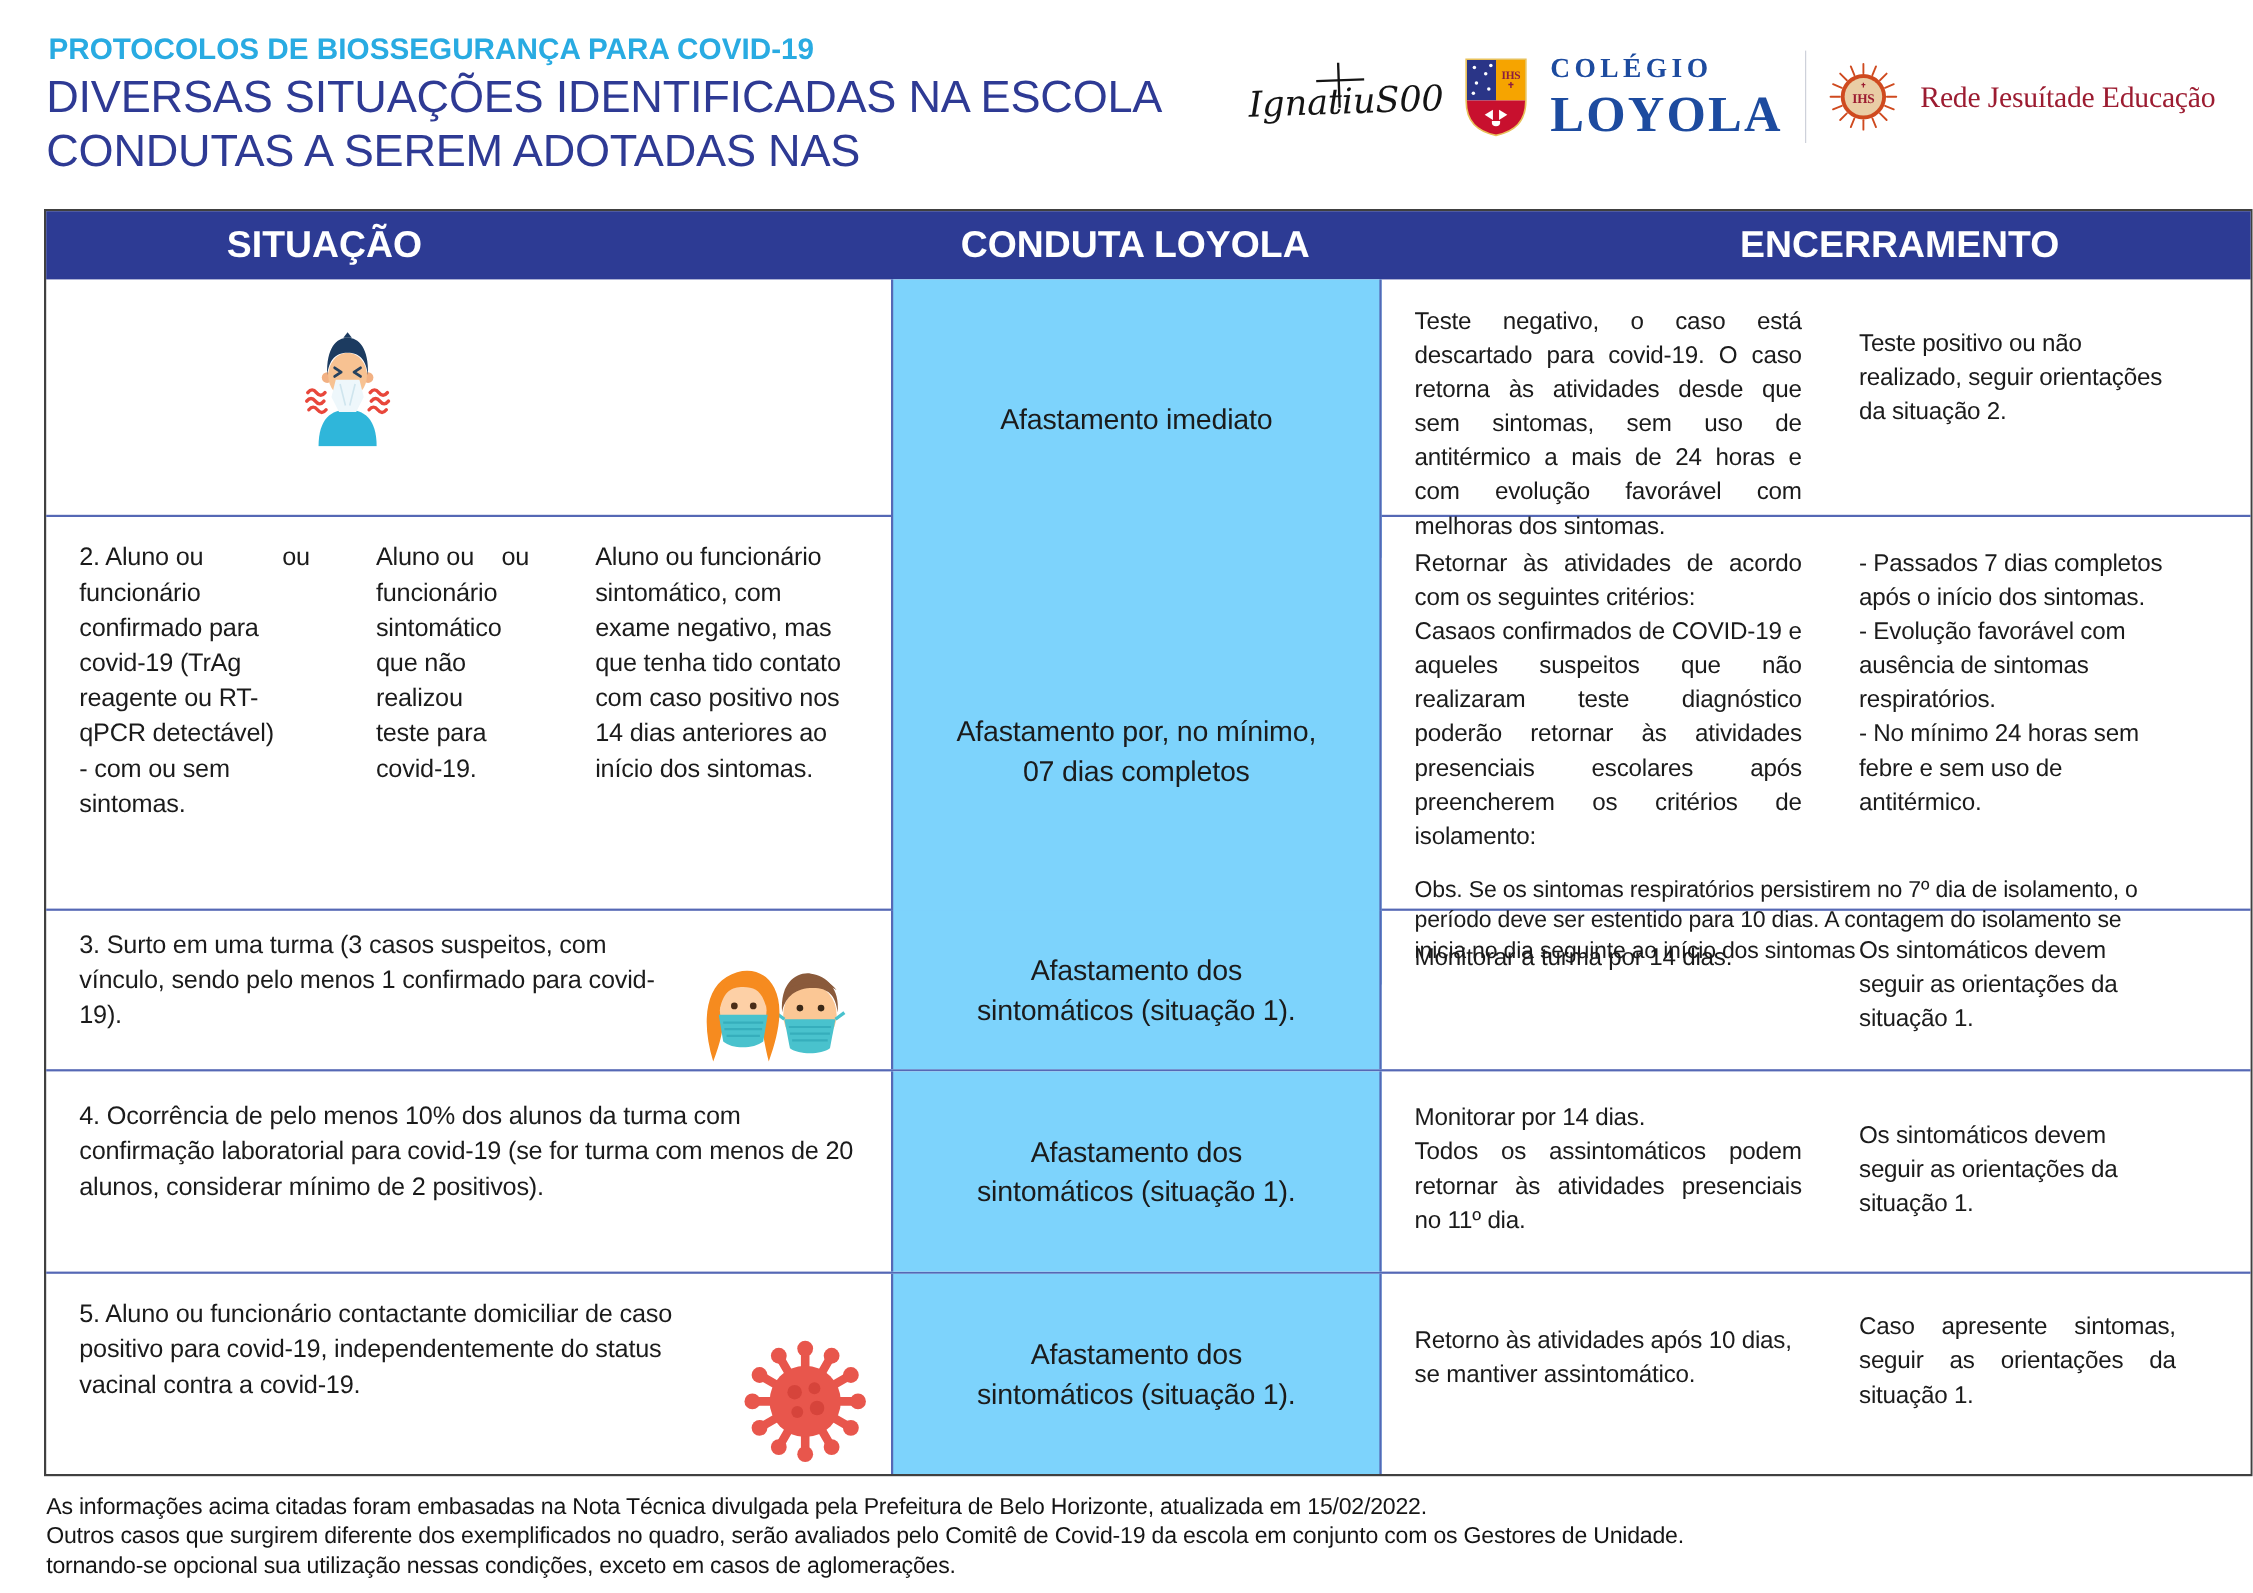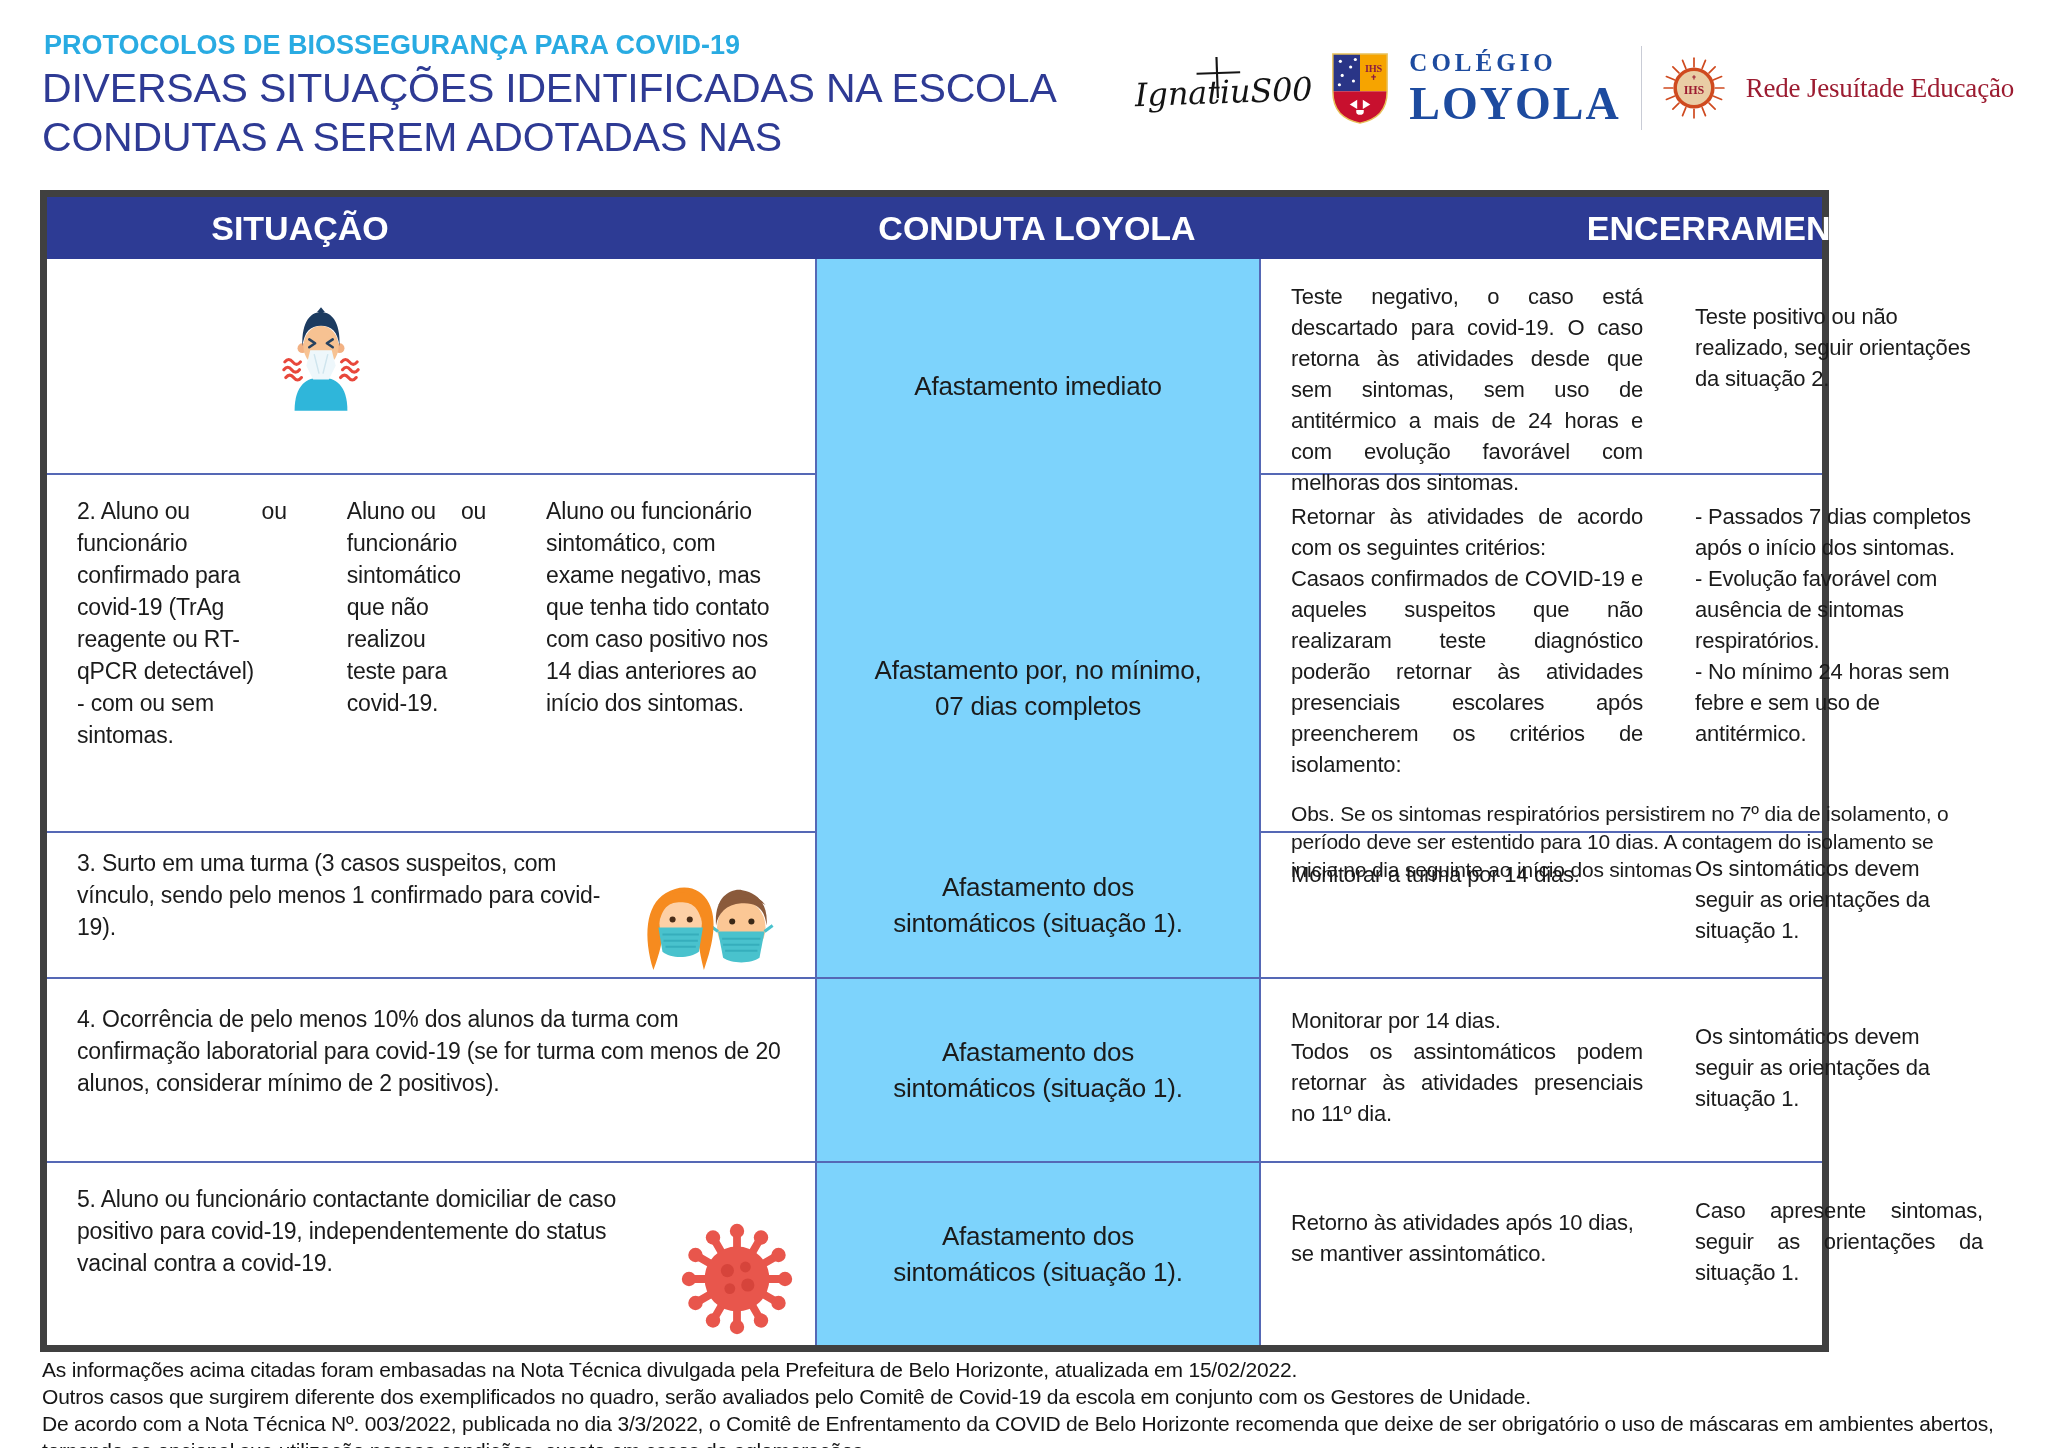--- a/index.html
+++ b/index.html
@@ -20,7 +20,7 @@
            font-size:27px;line-height:31px;color:#9C1C31;}
 
   
-  .table{position:absolute;left:40px;top:190px;width:1789px;border:7px solid #404040;box-sizing:border-box;background:#fff;}
+  .table{position:absolute;left:40px;top:190px;width:2008px;border:2px solid #404040;box-sizing:border-box;background:#fff;}
   .thead{position:relative;height:62px;background:#2D3B94;}
   .thead span{position:absolute;top:50%;transform:translate(-50%,-50%);color:#fff;font-weight:bold;font-size:34px;letter-spacing:0;white-space:nowrap;}
   .h-sit{left:253px;} .h-con{left:990px;} .h-enc{left:1685px;}

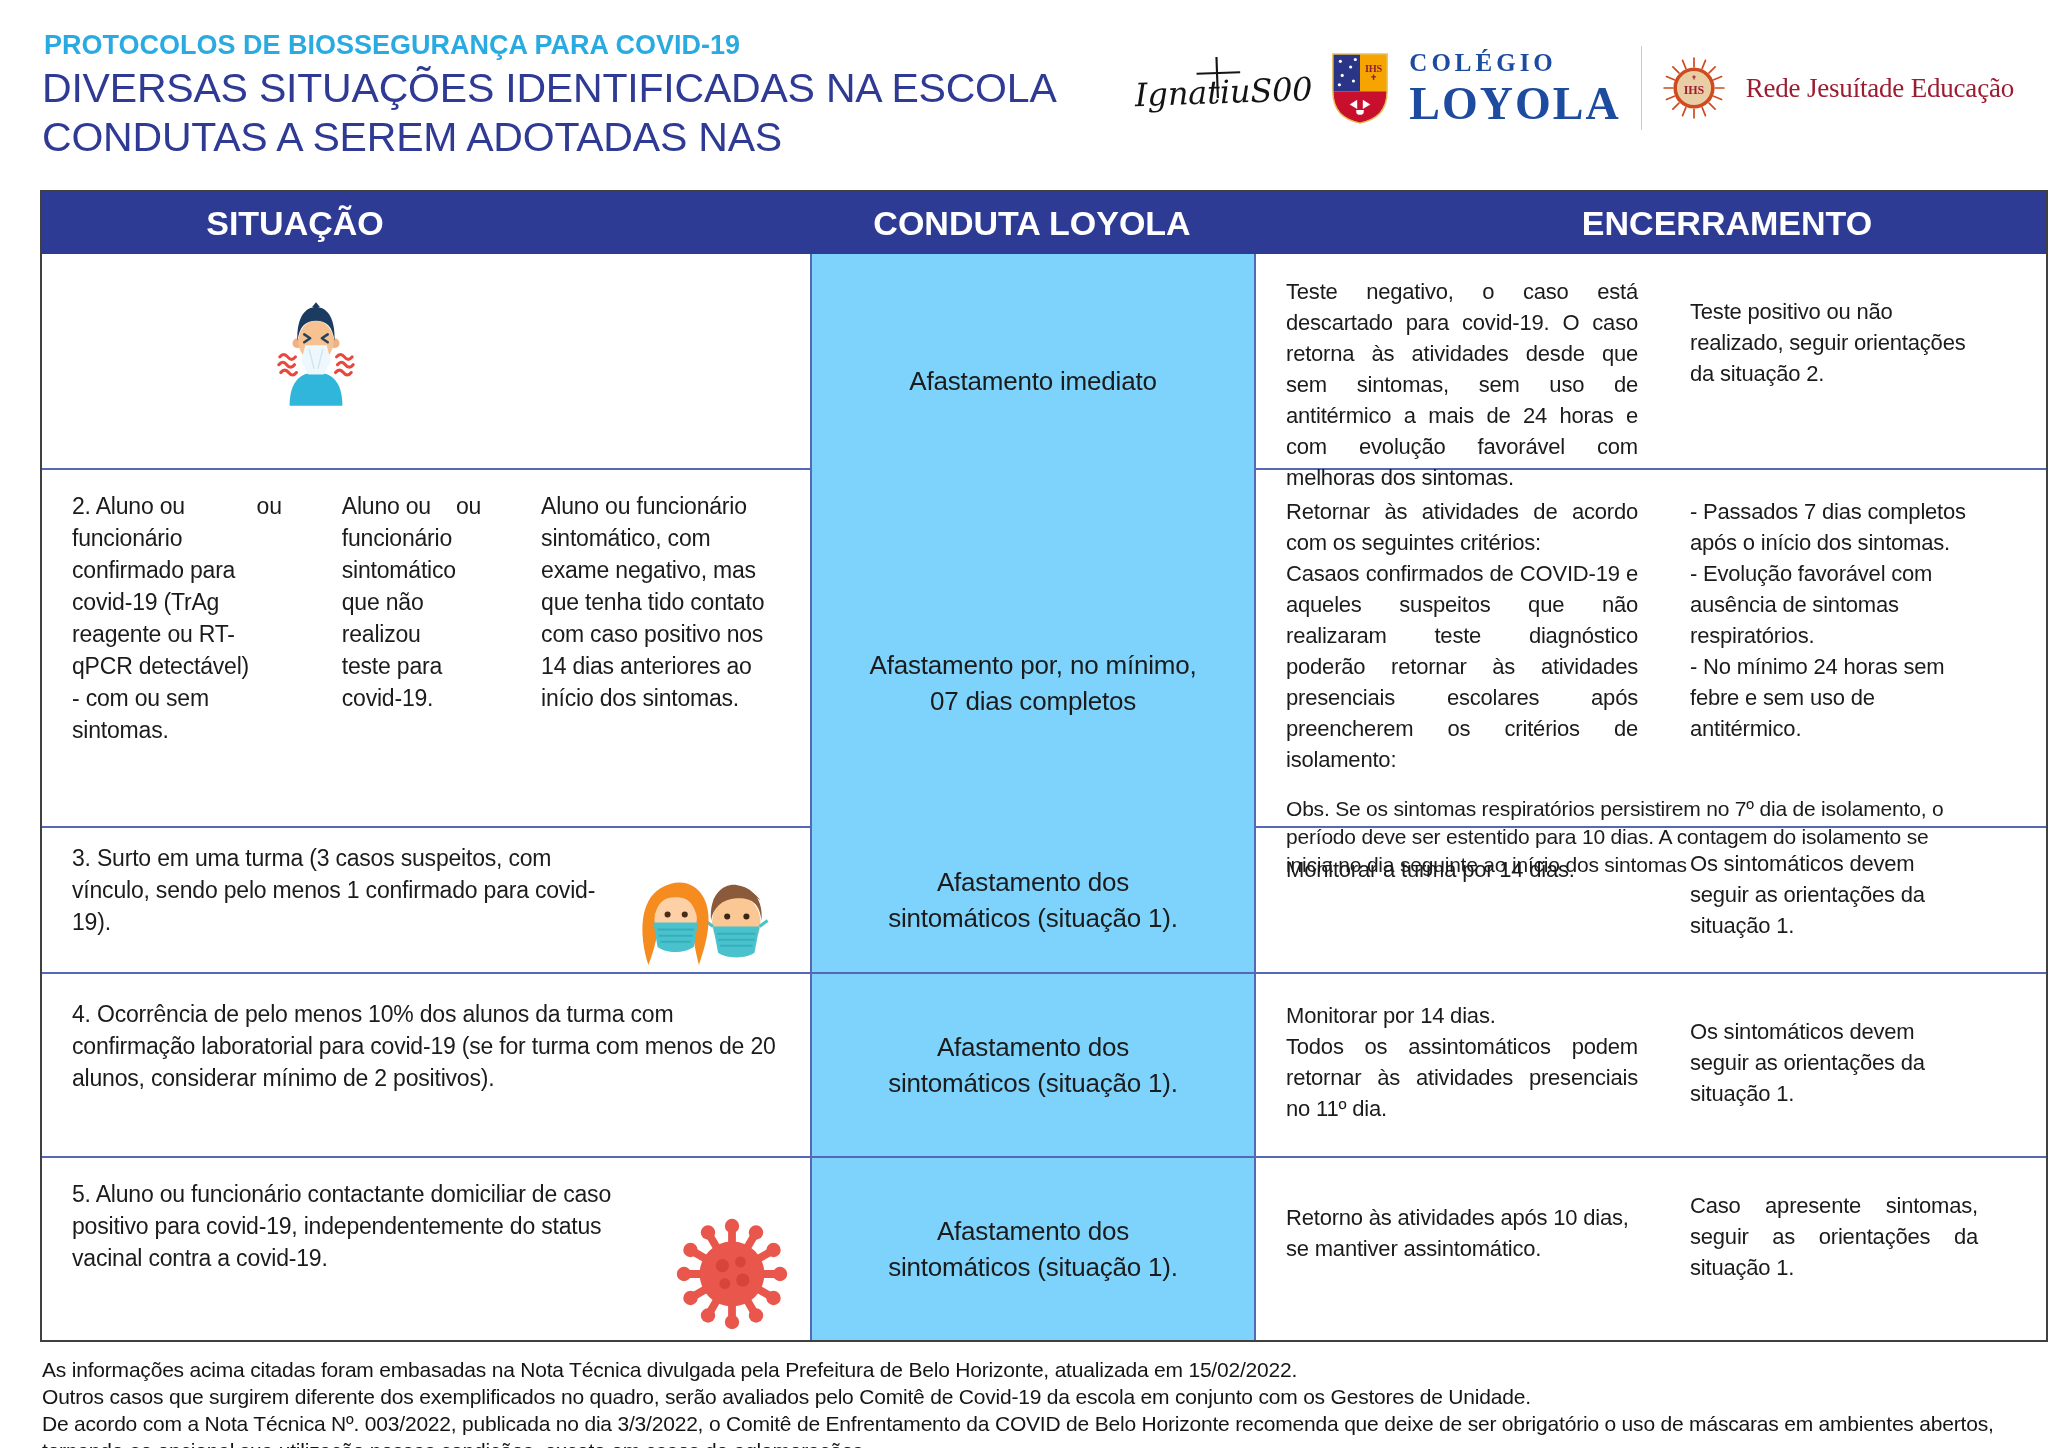--- a/index.html
+++ b/index.html
@@ -303,7 +303,6 @@
   <div class="footer">
     <div>As informações acima citadas foram embasadas na Nota Técnica divulgada pela Prefeitura de Belo Horizonte, atualizada em 15/02/2022.</div>
     <div>Outros casos que surgirem diferente dos exemplificados no quadro, serão avaliados pelo Comitê de Covid-19 da escola em conjunto com os Gestores de Unidade.</div>
-    <div>De acordo com a Nota Técnica Nº. 003/2022, publicada no dia 3/3/2022, o Comitê de Enfrentamento da COVID de Belo Horizonte recomenda que deixe de ser obrigatório o uso de máscaras em ambientes abertos,</div>
     <div>tornando-se opcional sua utilização nessas condições, exceto em casos de aglomerações.</div>
   </div>
 

